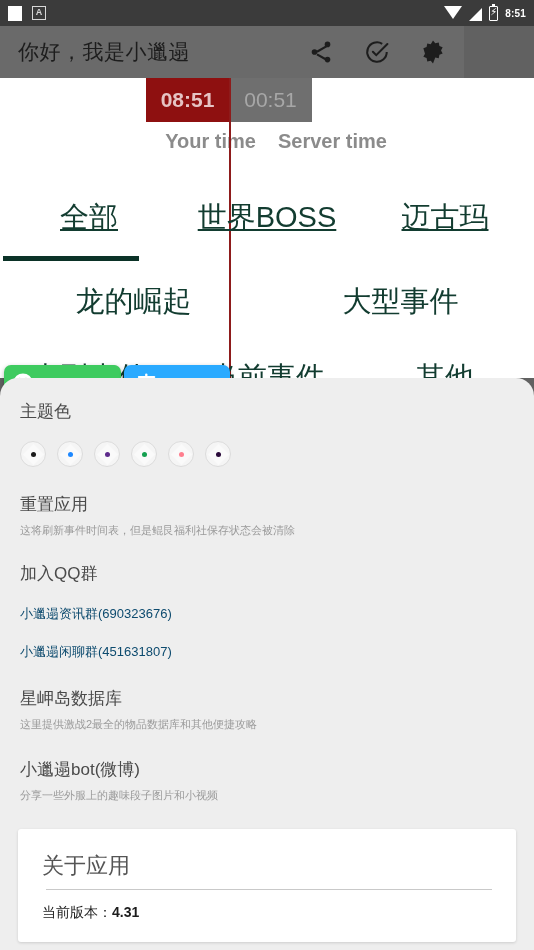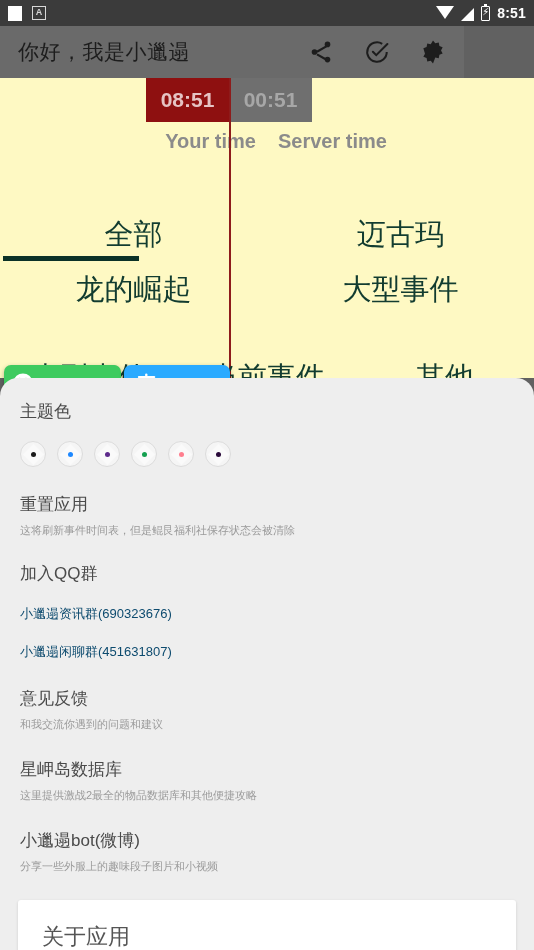--- a/index.html
+++ b/index.html
@@ -49,7 +49,7 @@
   .ico-bat:after{
     content:"\26A1";position:absolute;top:-2px;left:0px;font-size:10px;color:#fff;line-height:14px;
   }
-  .sb-time { font-size:14px; }
+  .sb-time { font-size:10px; }
 
   
   .appbar {

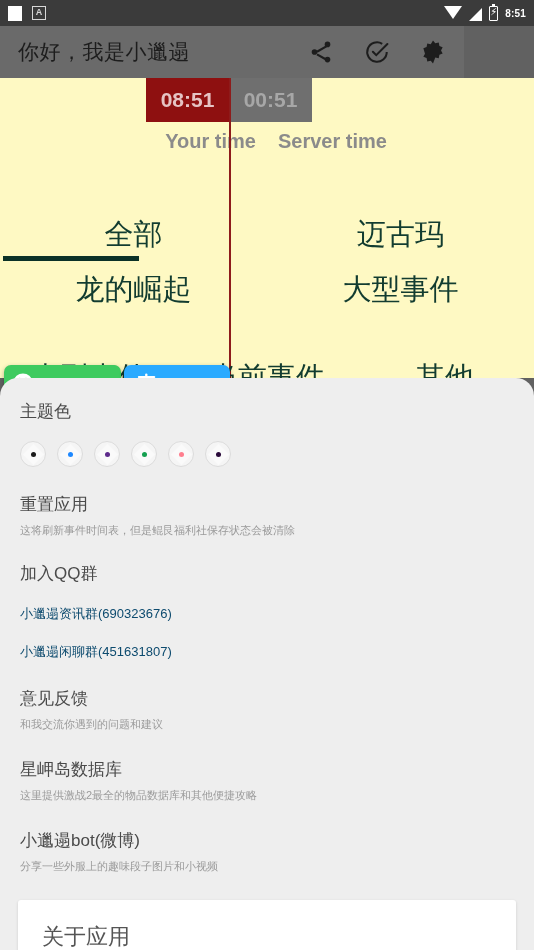--- a/index.html
+++ b/index.html
@@ -65,7 +65,7 @@
   
   .timeline {
     position:absolute; top:78px; left:0; width:534px; height:300px;
-    background:#fef9c3;
+    background:#ffffff;
   }
   .nowline {
     position:absolute; left:229px; top:0px; width:2px; height:300px; background:#8e1b1b;

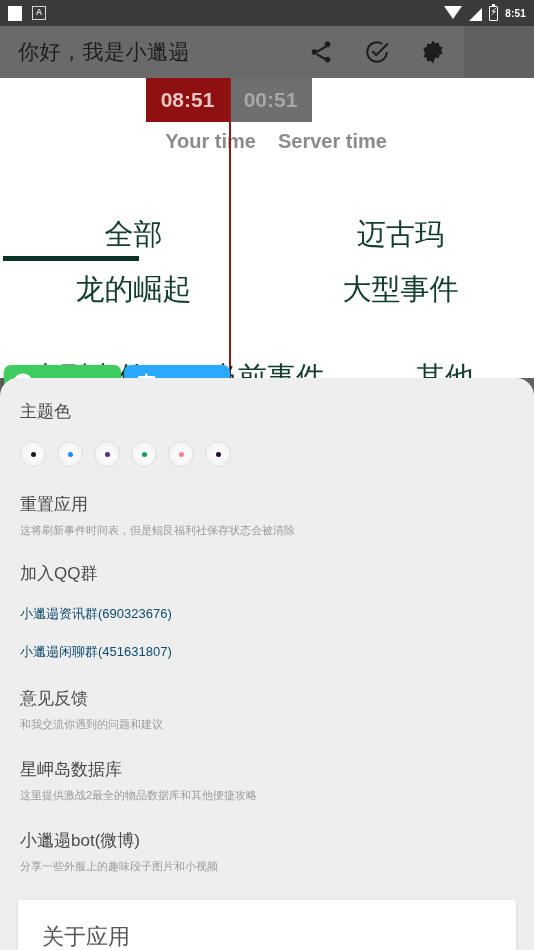--- a/index.html
+++ b/index.html
@@ -79,7 +79,7 @@
   .chip-srv {
     background:#6f6f6f; color:#a7a7a7; width:83px; height:44px;
     display:flex; align-items:center; justify-content:center;
-    font-size:21px; font-weight:bold;
+    font-size:21px; font-weight:normal;
   }
   .timelabels {
     position:absolute; top:52px; left:0; width:534px;

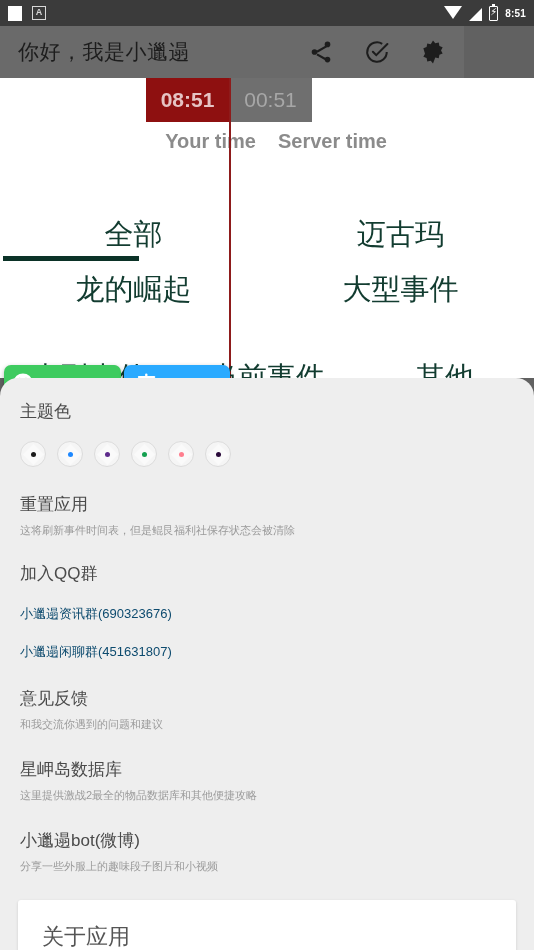--- a/index.html
+++ b/index.html
@@ -95,7 +95,7 @@
     color:#123c30; font-size:29px;
   }
   .tabrow .tab { flex:1; text-align:center; white-space:nowrap; }
-  .tabrow1 { top:137px; }
+  .tabrow1 { top:120px;text-decoration:underline; }
   .tabrow2 { top:192px; }
   .tabrow3 { top:280px; }
   .tabindicator {

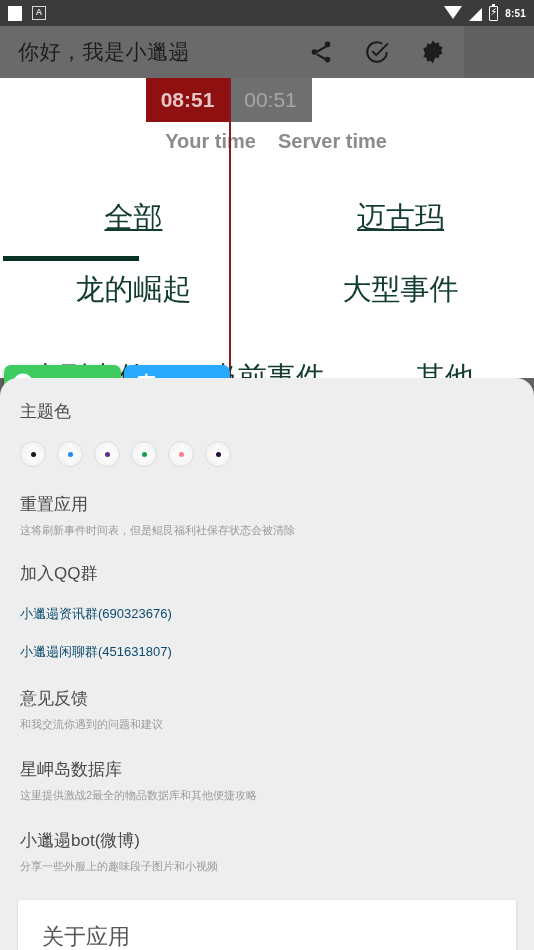--- a/index.html
+++ b/index.html
@@ -214,6 +214,7 @@
 
     <div class="tabrow tabrow1">
       <span class="tab">全部</span>
+      <span class="tab">世界BOSS</span>
       <span class="tab">迈古玛</span>
     </div>
     <div class="tabindicator"></div>

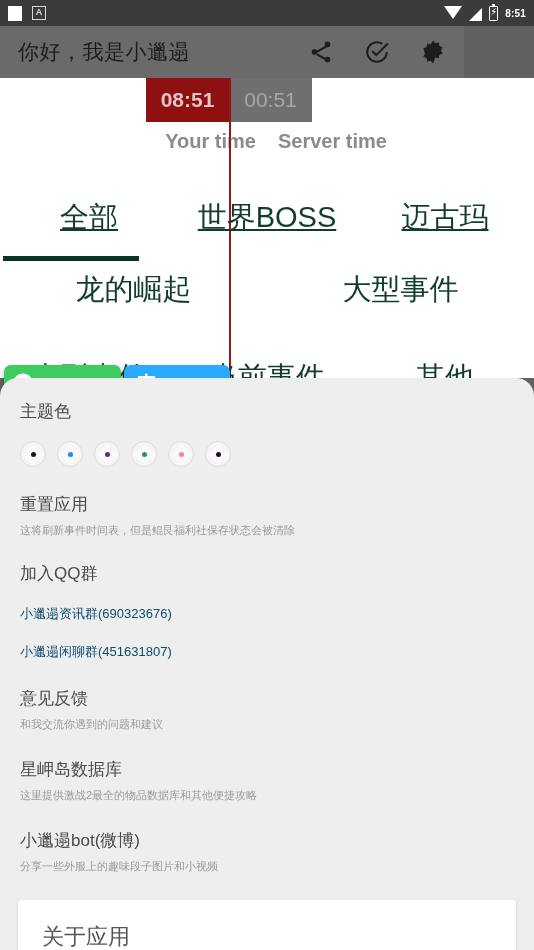--- a/index.html
+++ b/index.html
@@ -96,7 +96,7 @@
   }
   .tabrow .tab { flex:1; text-align:center; white-space:nowrap; }
   .tabrow1 { top:120px;text-decoration:underline; }
-  .tabrow2 { top:192px; }
+  .tabrow2 { top:204px; }
   .tabrow3 { top:280px; }
   .tabindicator {
     position:absolute; top:178px; left:3px; width:136px; height:5px; background:#0b3227;

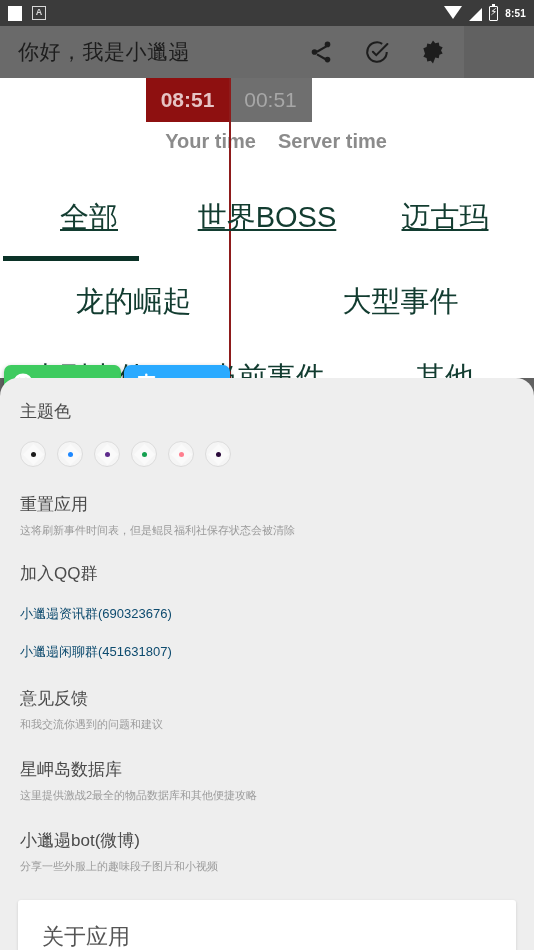--- a/index.html
+++ b/index.html
@@ -306,10 +306,6 @@
         <a class="s-link">小邋遢闲聊群(451631807)</a>
       </div>
 
-      <div class="block">
-        <div class="s-title">意见反馈</div>
-        <div class="s-sub">和我交流你遇到的问题和建议</div>
-      </div>
 
       <div class="block">
         <div class="s-title">星岬岛数据库</div>

